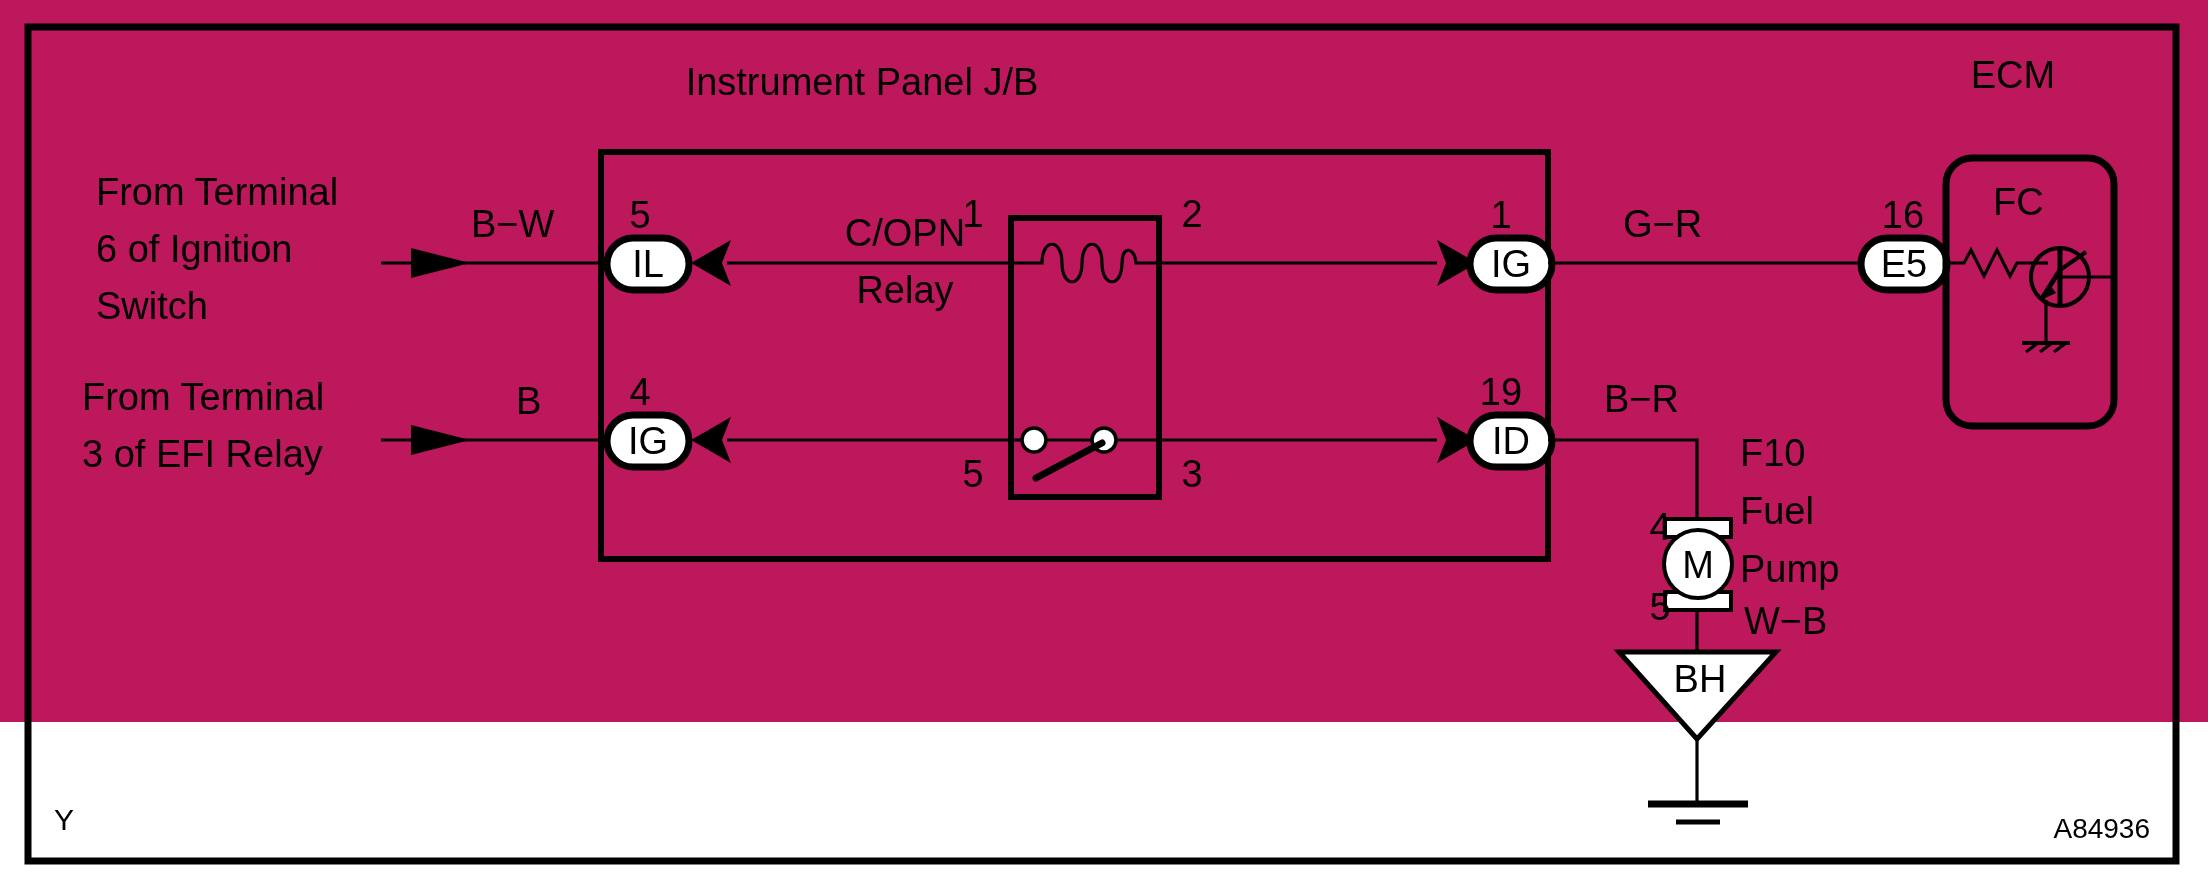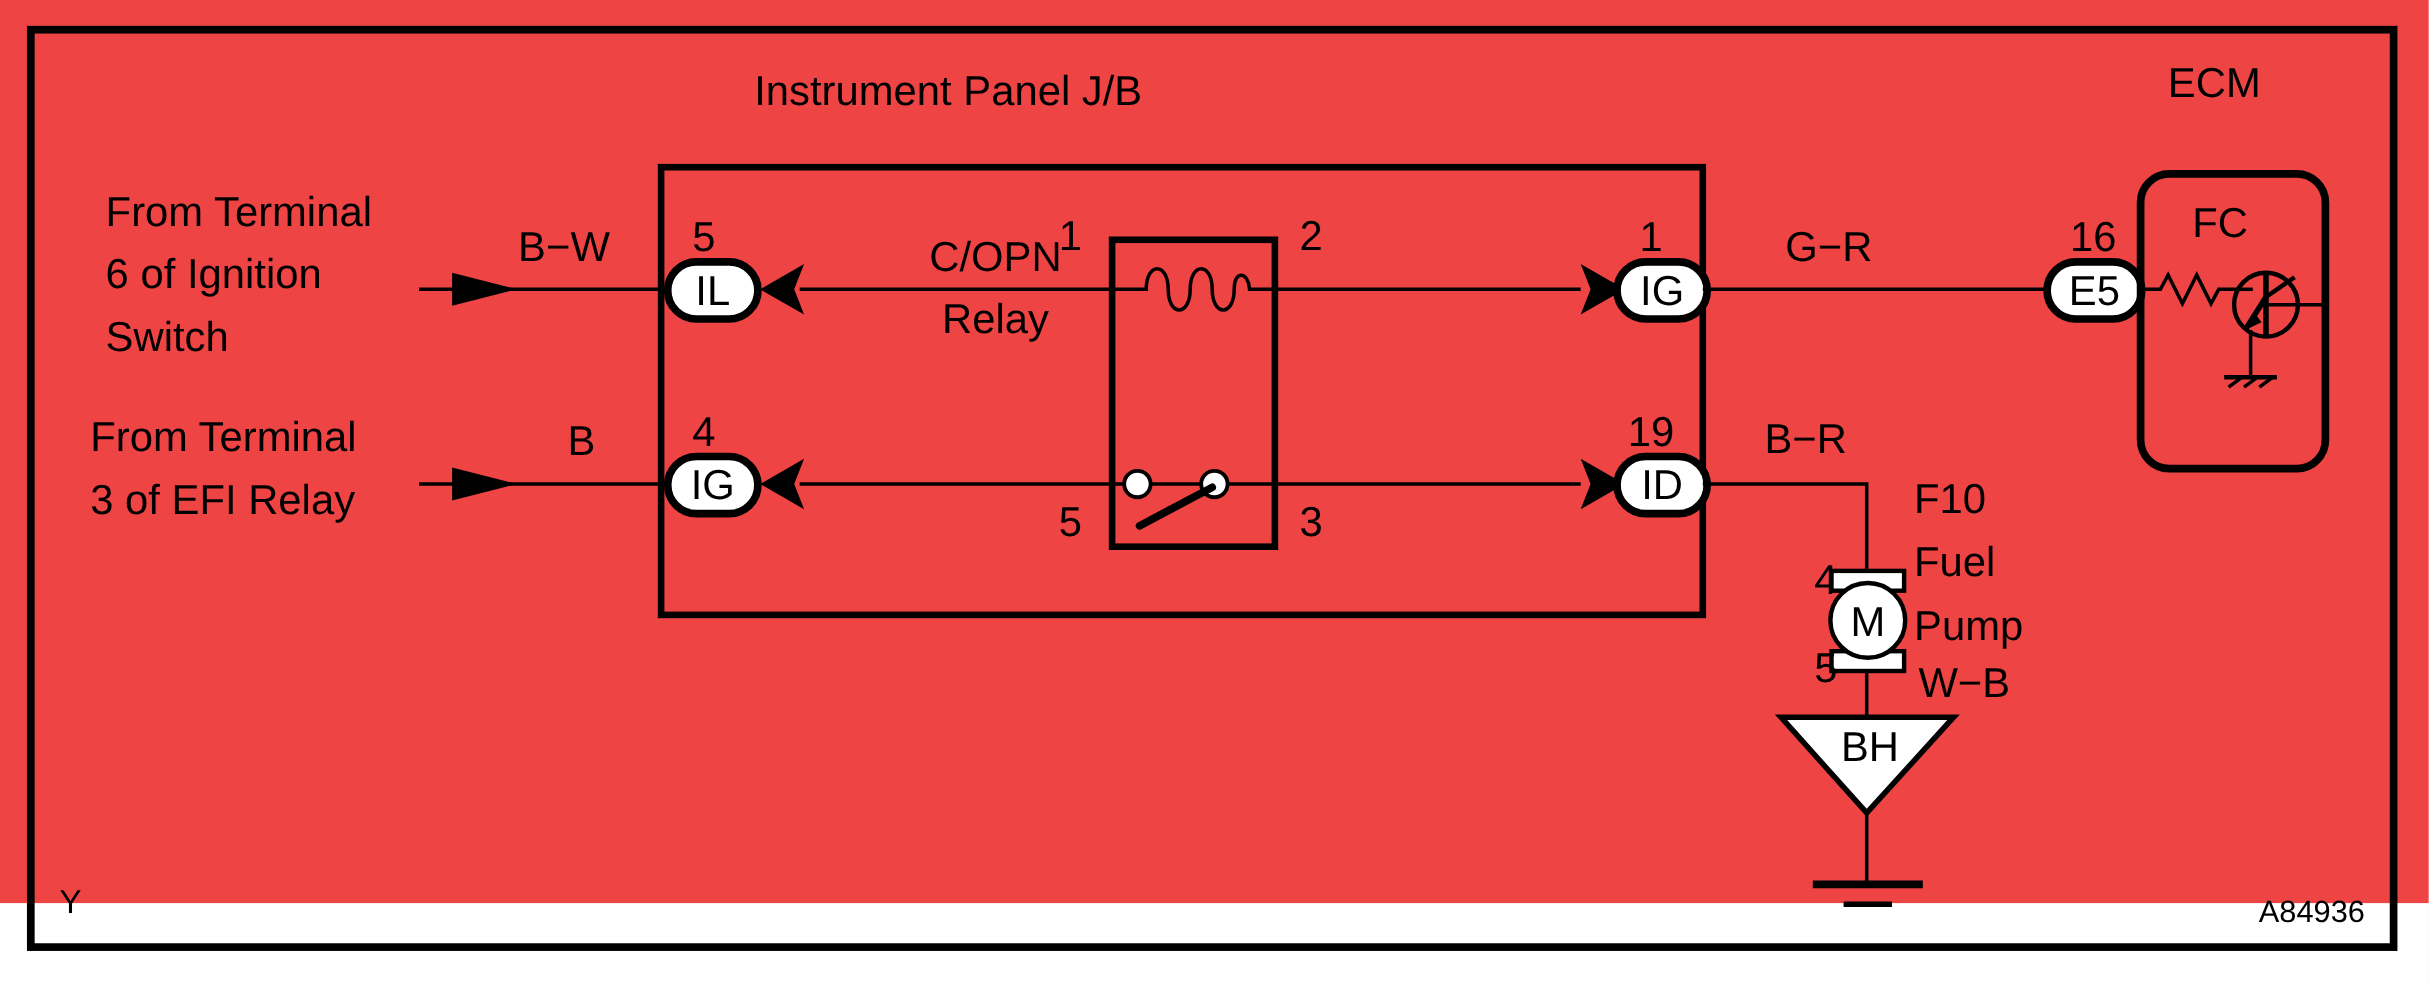--- a/index.html
+++ b/index.html
@@ -16,8 +16,8 @@
   #diagram-root {
     position: relative;
     width: 2208px;
-    height: 821px;
-    background: #ef4444;
+    height: 722px;
+    background: #be185d;
   }
   svg.sheet {
     display: block;

